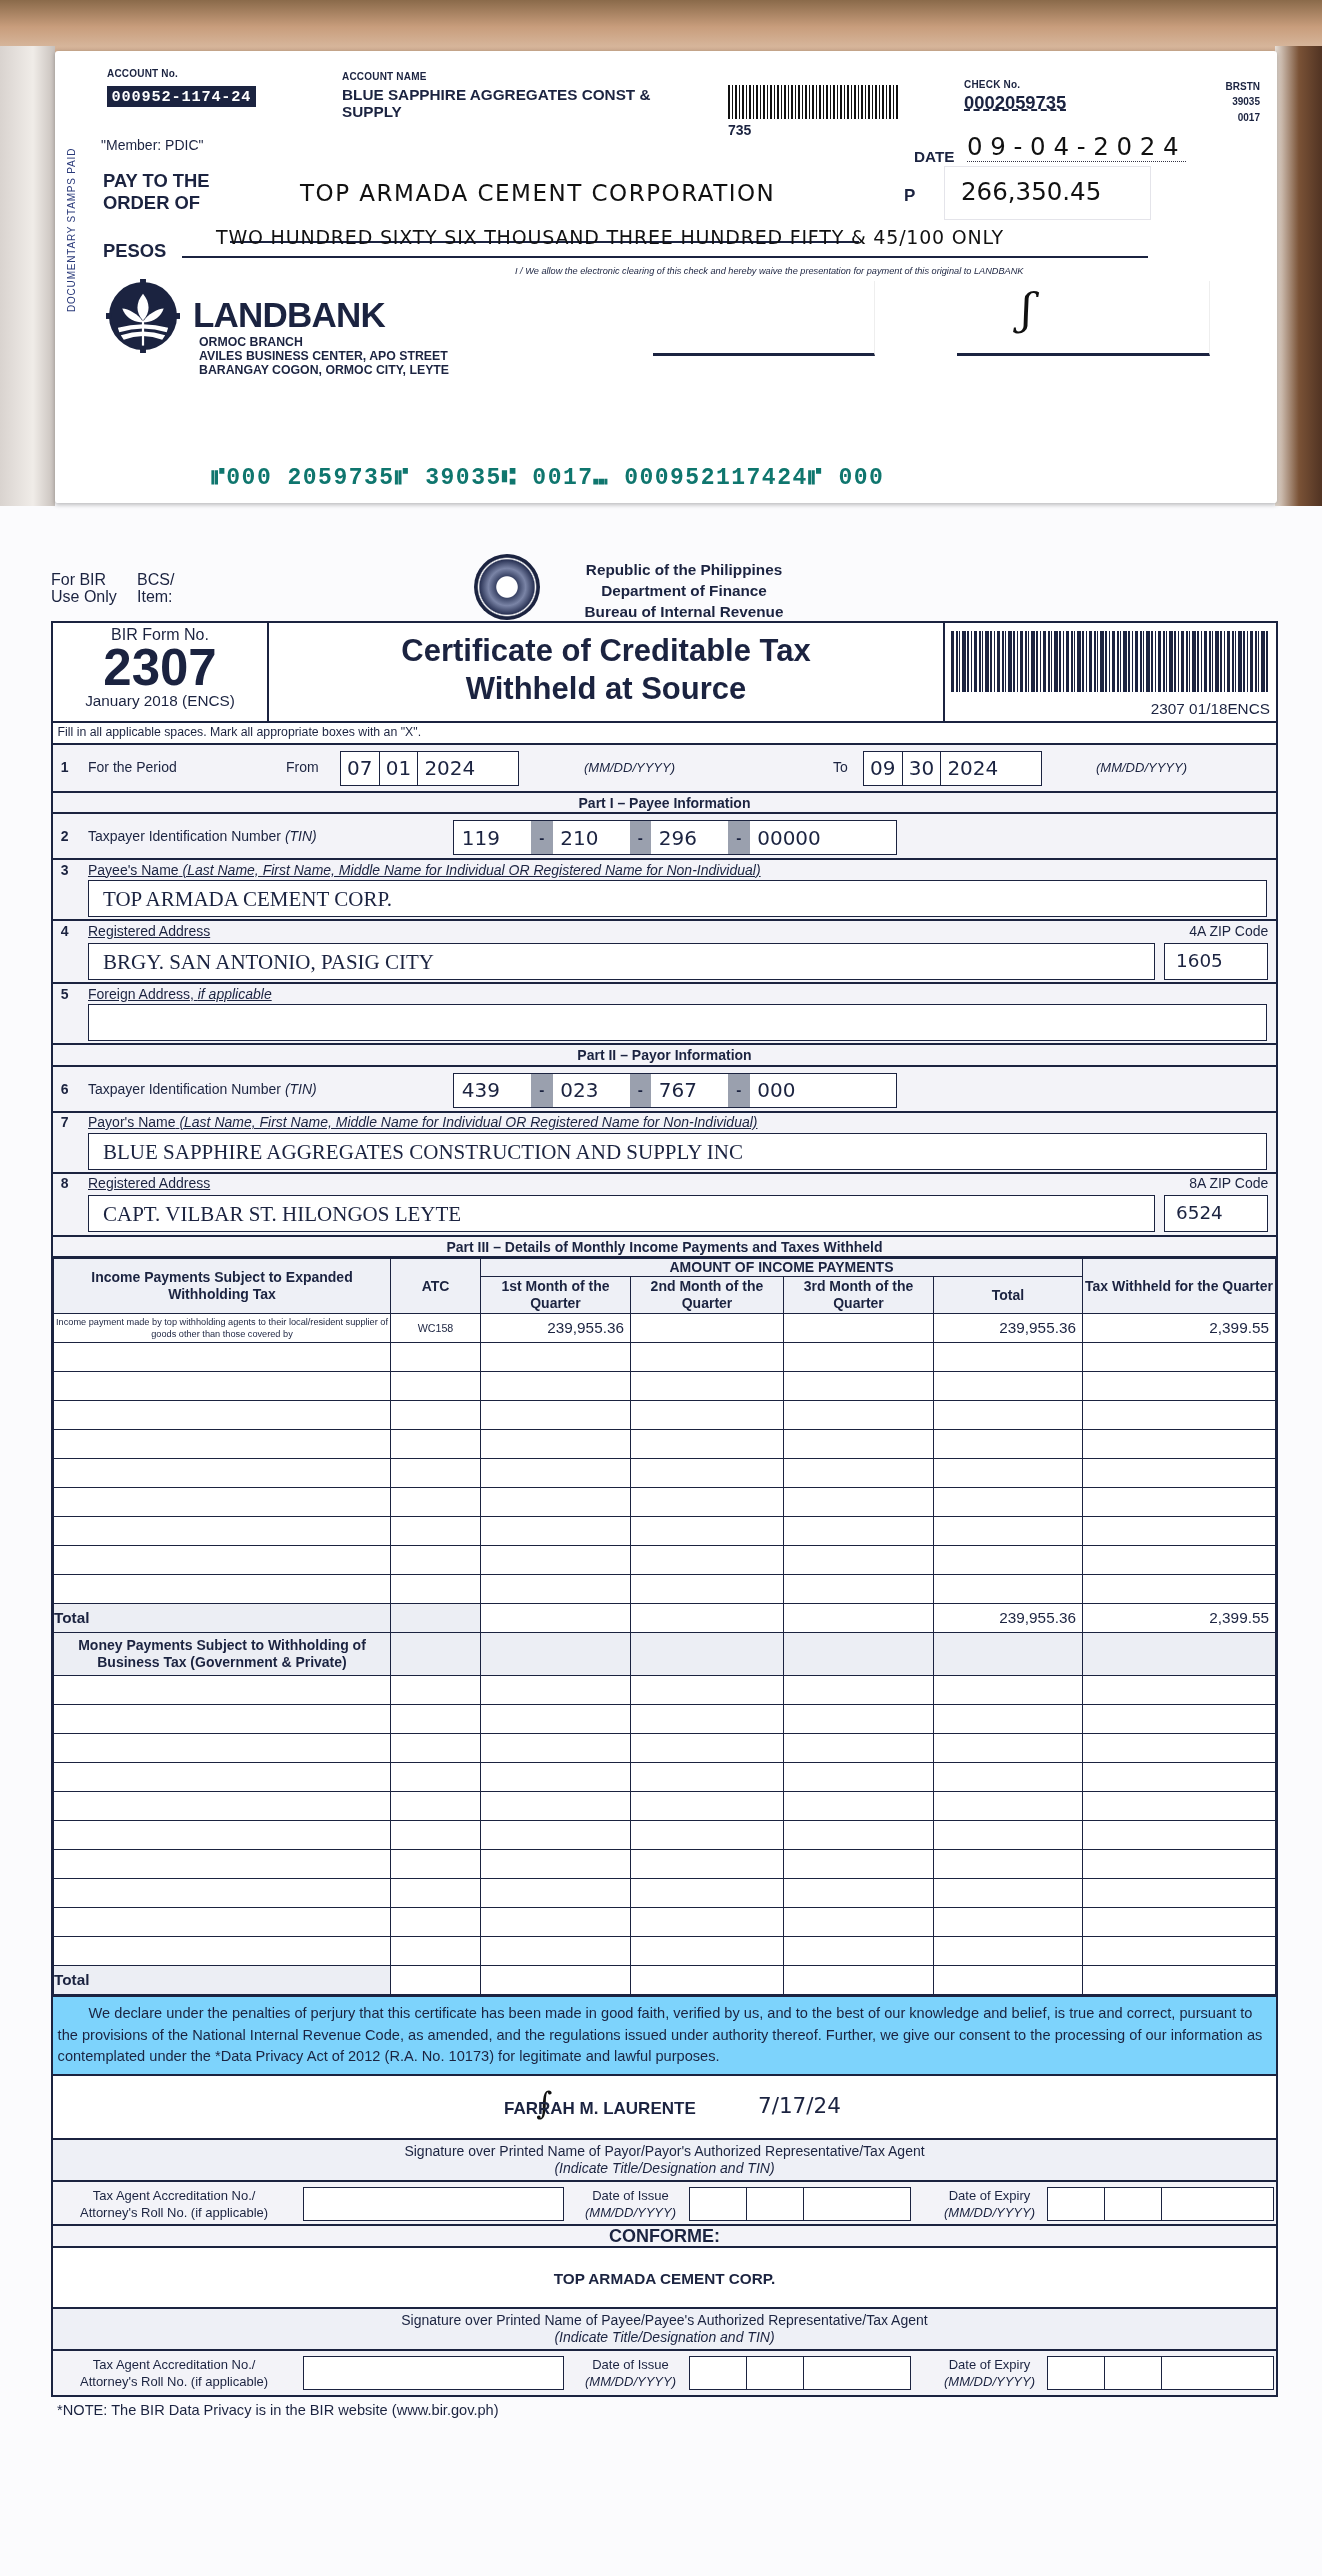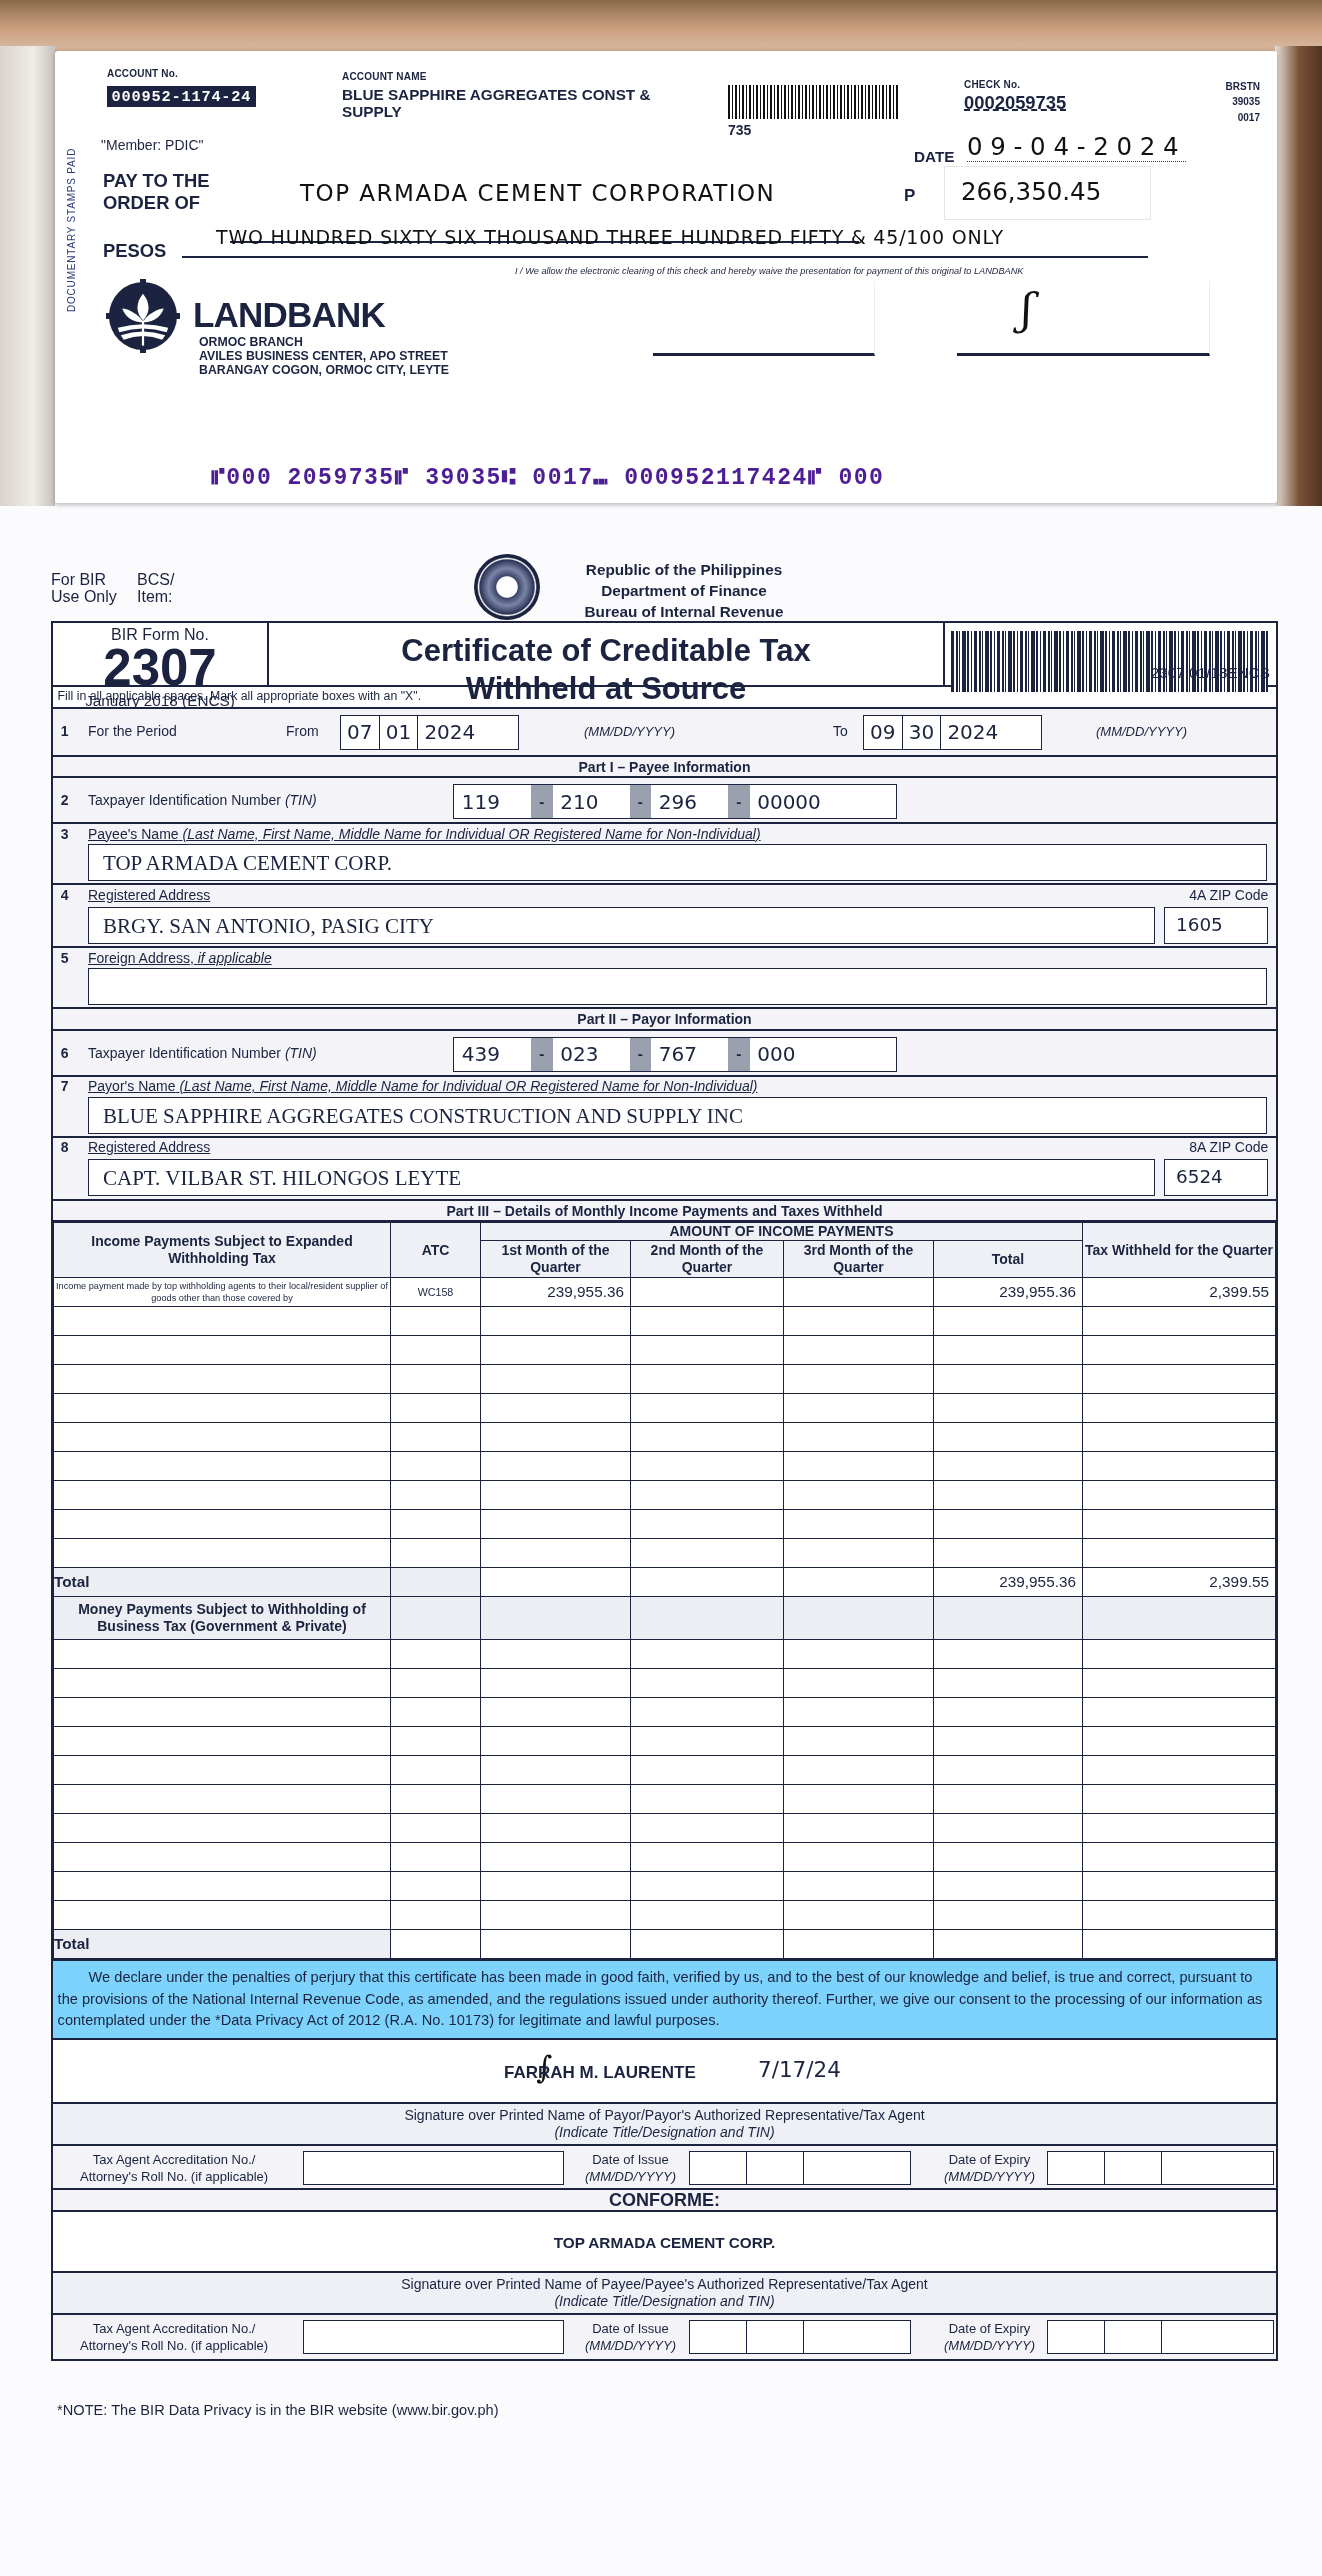--- a/index.html
+++ b/index.html
@@ -51,7 +51,7 @@
   .sig1 { left: 598px; width: 222px; }
   .sig2 { left: 902px; width: 253px; }
   .sig-mark { position: absolute; left: 966px; top: 233px; font-family: "DejaVu Serif", serif; font-size: 43px; font-style: italic; color: #111; }
-  .micr { position: absolute; left: 156px; top: 414px; font-family: "Liberation Mono", monospace; font-weight: bold; font-size: 23px; letter-spacing: 1.5px; color: #4c1d95; }
+  .micr { position: absolute; left: 156px; top: 414px; font-family: "Liberation Mono", monospace; font-weight: bold; font-size: 23px; letter-spacing: 1.5px; color: #0f766e; }
 
   
   .form { position: absolute; left: 51px; top: 537px; width: 1227px; }

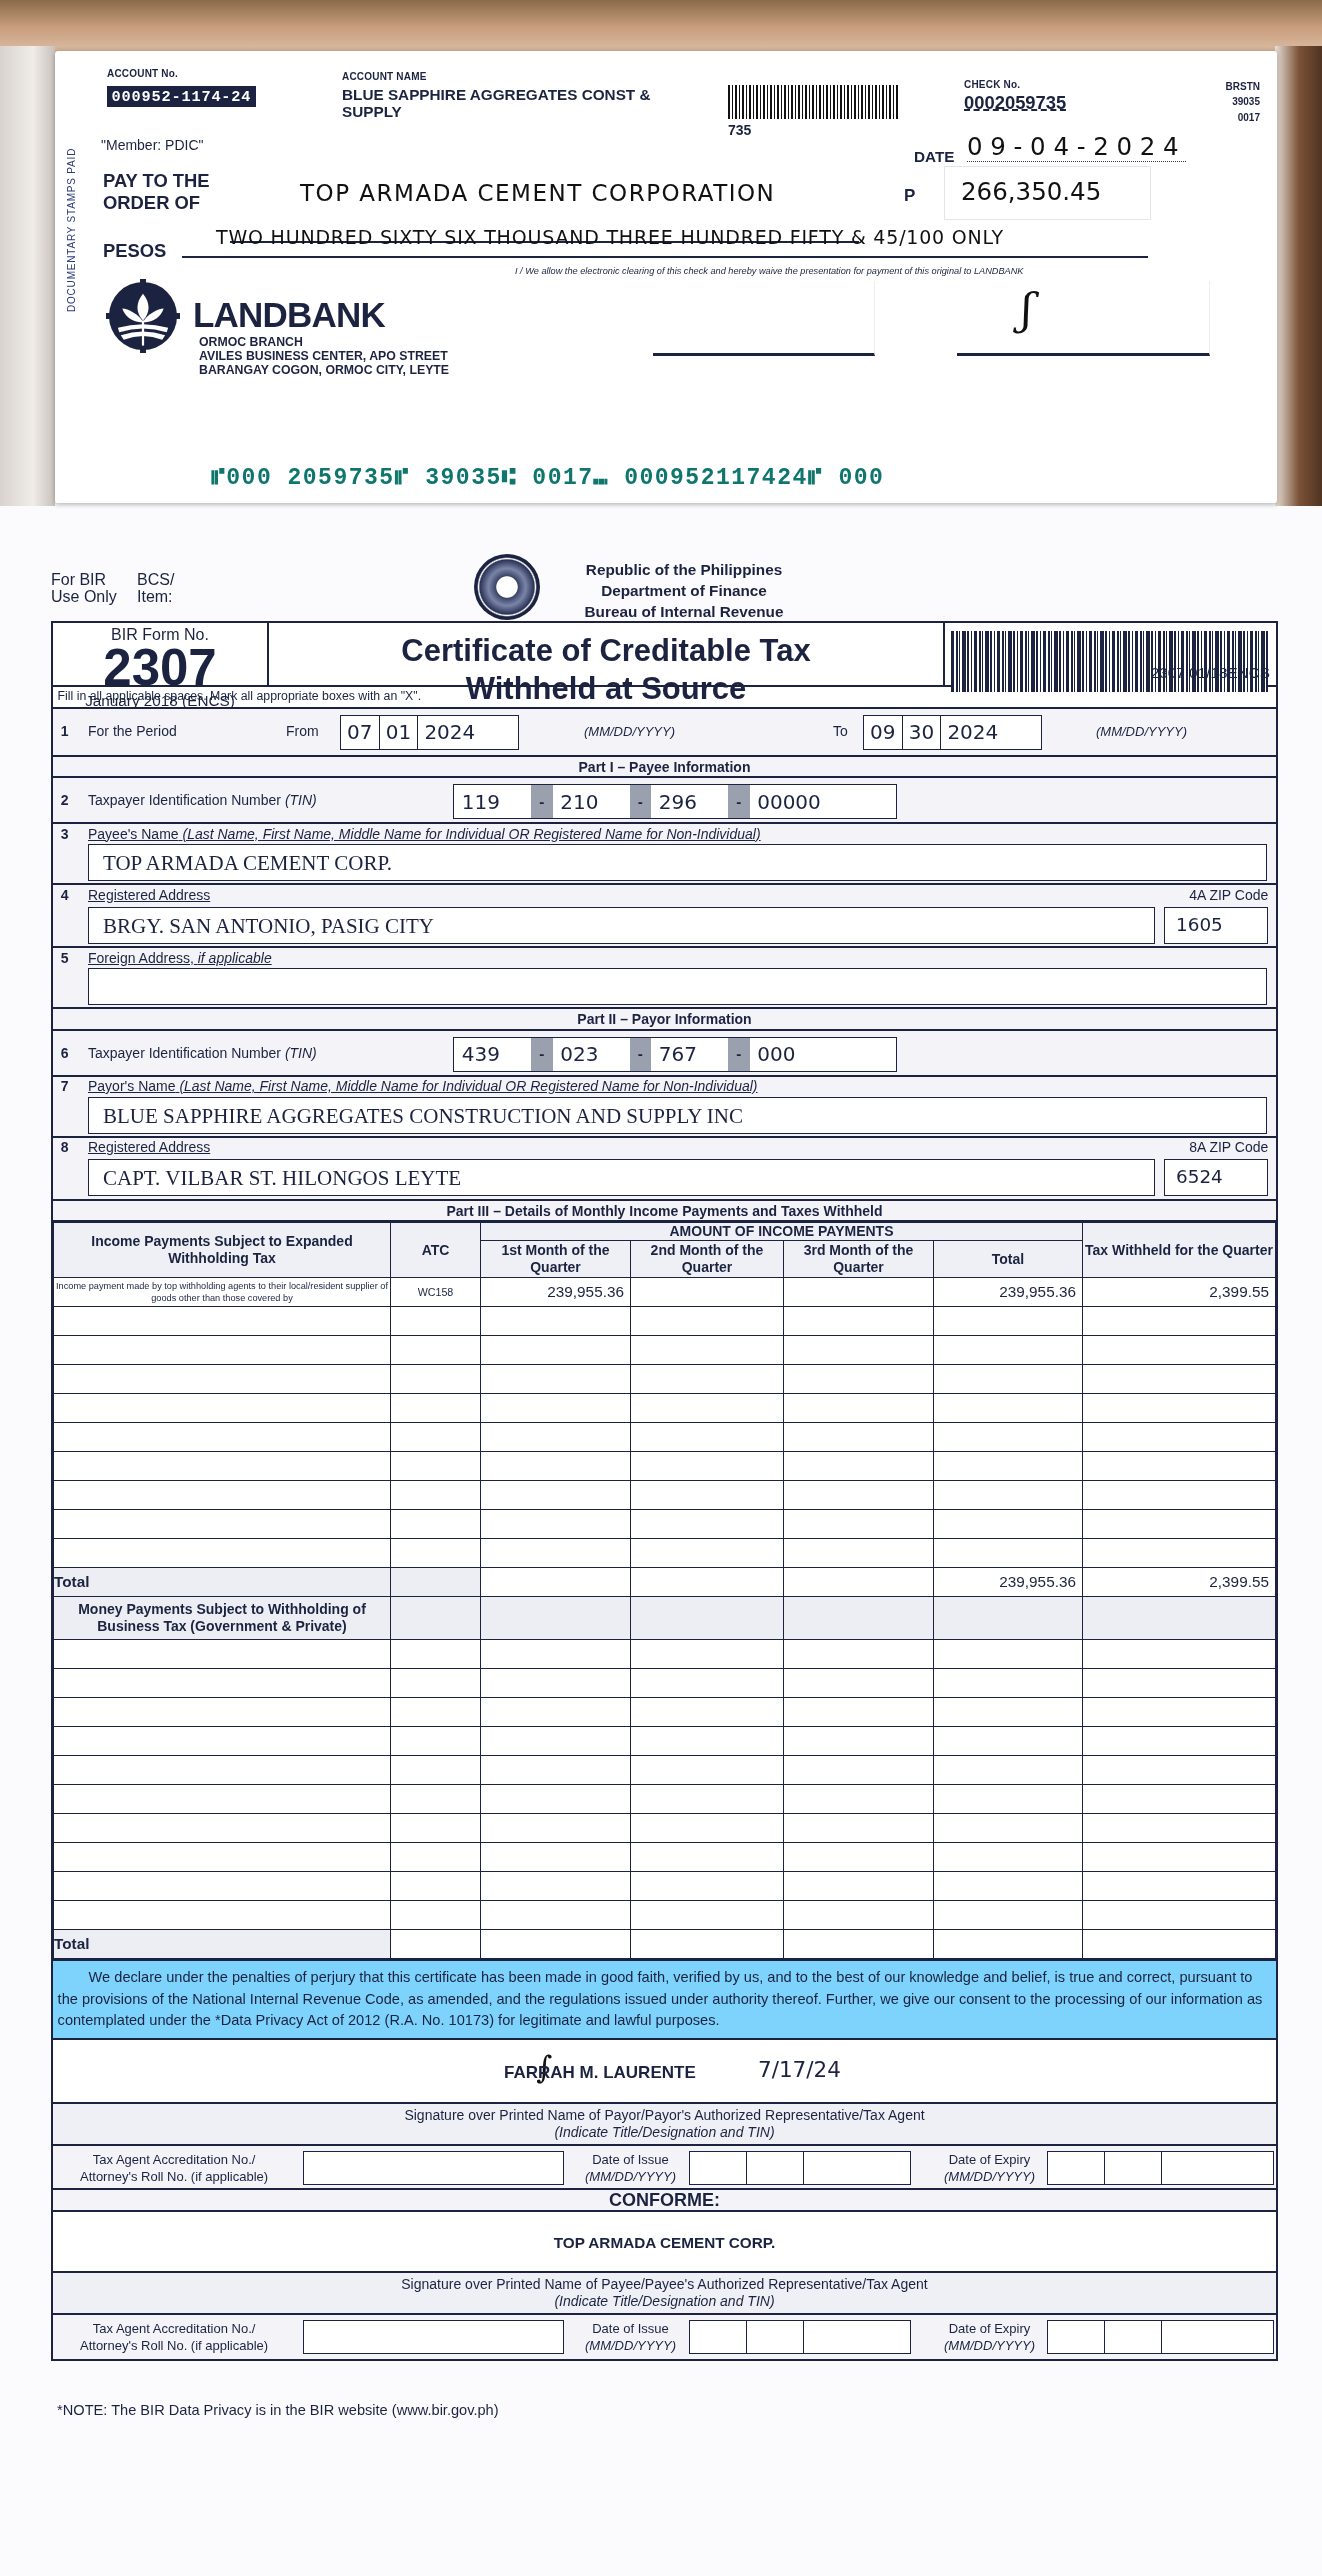--- a/index.html
+++ b/index.html
@@ -62,7 +62,7 @@
   .republic { position: absolute; left: 518px; top: 21.5px; width: 230px; text-align: center; font-weight: bold; font-size: 15.3px; line-height: 21px; }
 
   .frame { position: absolute; left: 0; top: 84px; width: 1227px; border: 2.3px solid #1b2340; background: #fff; }
-  .hdr { display: flex; height: 64px; border-bottom: 2.3px solid #1b2340; }
+  .hdr { display: flex; height: 100px; border-bottom: 2.3px solid #1b2340; }
   .hdr-left { width: 216px; border-right: 2.3px solid #1b2340; text-align: center; padding-top: 3.1px; }
   .hdr-left .t1 { font-size: 16px; }
   .hdr-left .t2 { font-size: 51px; font-weight: bold; line-height: 48px; }

